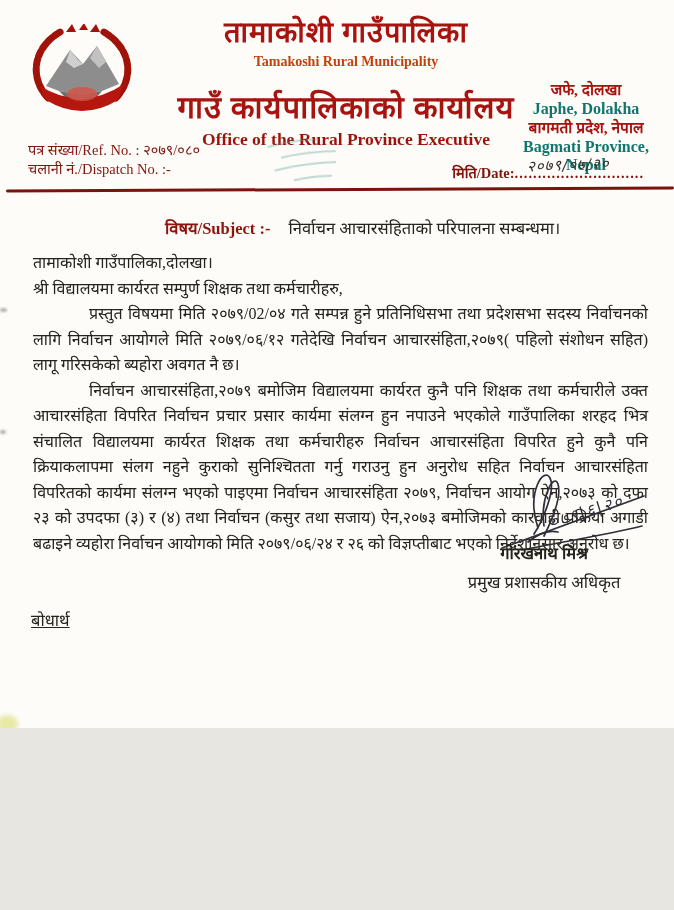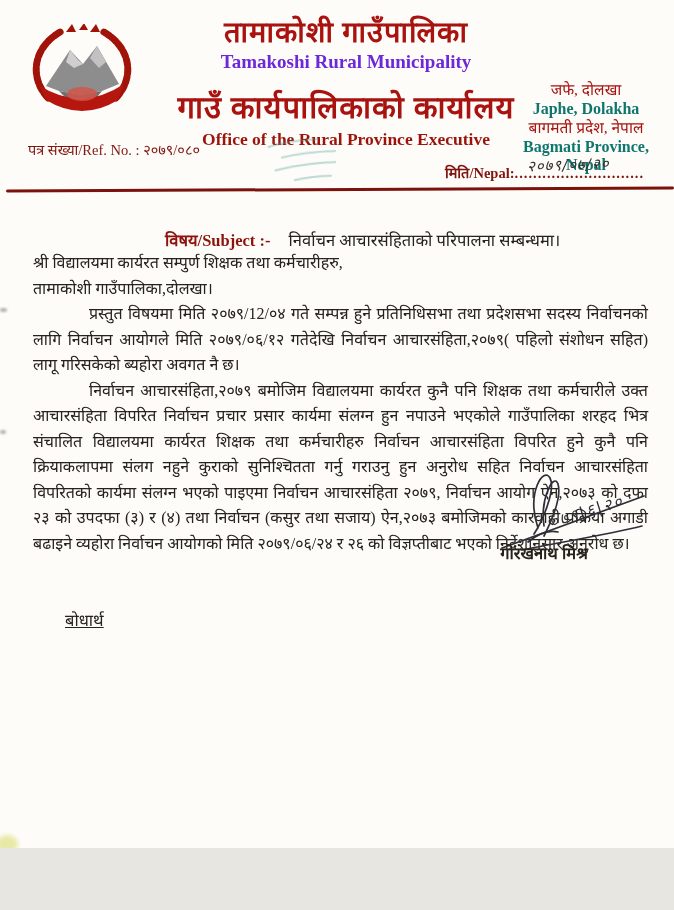--- a/index.html
+++ b/index.html
@@ -5,7 +5,7 @@
   html,body{margin:0;padding:0;background:#e8e6e0;}
   .page{
     position:relative;
-    width:674px;height:848px;
+    width:674px;height:728px;
     margin:0 auto;
     background:#fdfcf8;
     overflow:hidden;

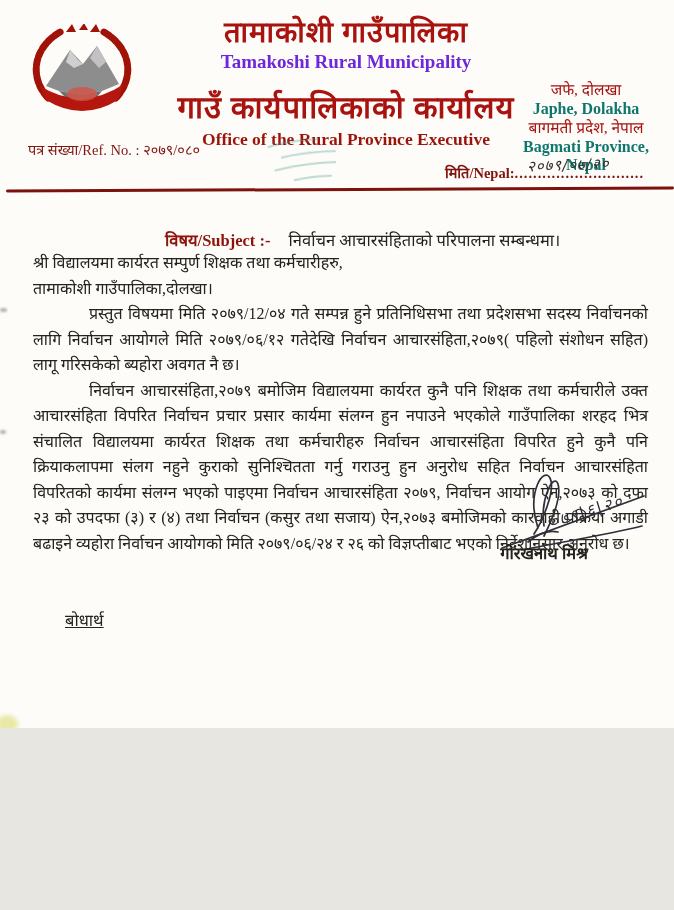--- a/index.html
+++ b/index.html
@@ -16,7 +16,7 @@
   .emblem{position:absolute;left:26px;top:24px;width:112px;height:108px;}
   .title-block{position:absolute;left:146px;top:14px;width:400px;text-align:center;}
   .t-np1{font-size:29px;font-weight:bold;color:#a8120f;line-height:36px;letter-spacing:1px;}
-  .t-en1{font-size:19px;font-weight:bold;color:#6d28d9;line-height:22px;margin-top:1px;}
+  .t-en1{font-size:14px;font-weight:bold;color:#c2410c;line-height:22px;margin-top:1px;}
   .t-np2{font-size:31px;font-weight:bold;color:#a8120f;line-height:38px;margin-top:16px;letter-spacing:1px;}
   .t-en2{font-size:17.5px;font-weight:bold;color:#9c130c;line-height:22px;margin-top:1px;}
   .addr{position:absolute;right:4px;top:80px;width:168px;text-align:center;color:#a8120f;}

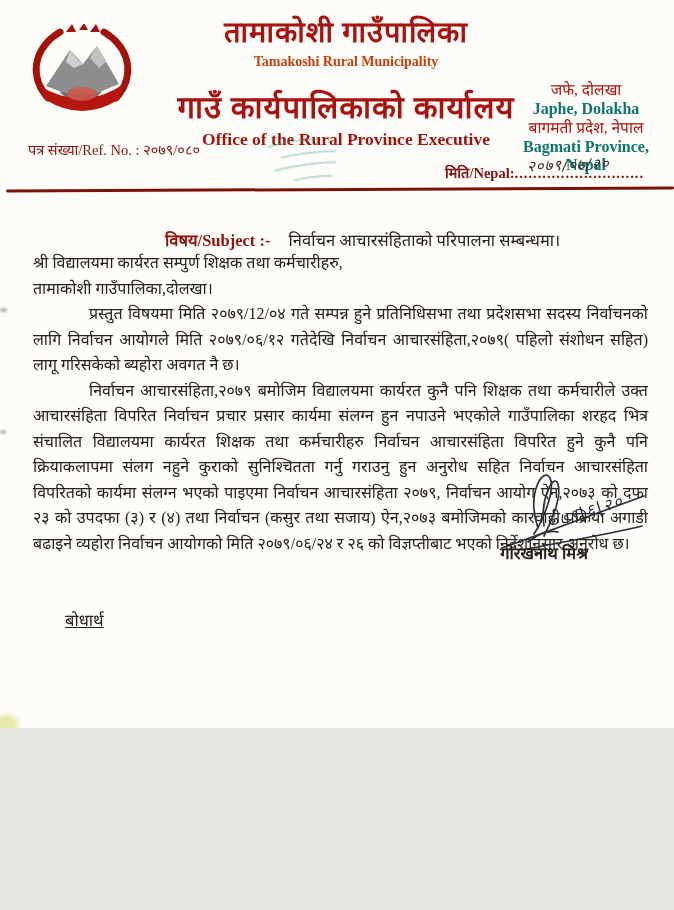--- a/index.html
+++ b/index.html
@@ -20,7 +20,7 @@
   .t-np2{font-size:31px;font-weight:bold;color:#a8120f;line-height:38px;margin-top:16px;letter-spacing:1px;}
   .t-en2{font-size:17.5px;font-weight:bold;color:#9c130c;line-height:22px;margin-top:1px;}
   .addr{position:absolute;right:4px;top:80px;width:168px;text-align:center;color:#a8120f;}
-  .addr .np{font-size:15.5px;font-weight:normal;line-height:20px;}
+  .addr .np{font-size:15.5px;font-weight:bold;line-height:20px;}
   .addr .en{font-size:16px;font-weight:bold;line-height:18px;color:#0f766e;}
   
   .refblock{position:absolute;left:28px;top:141px;color:#801510;font-weight:normal;font-size:14.5px;line-height:19px;}

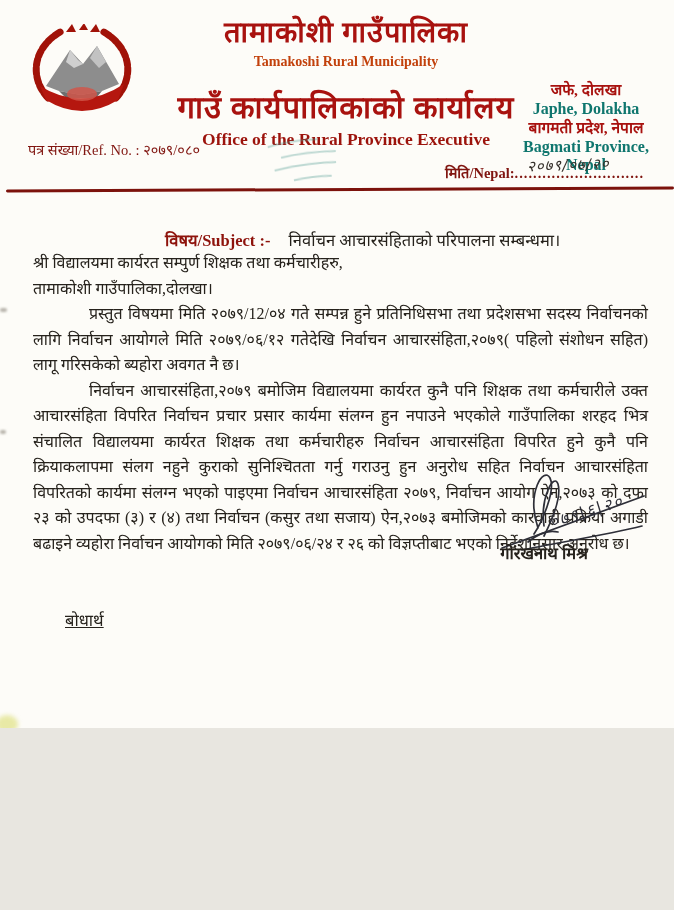--- a/index.html
+++ b/index.html
@@ -92,6 +92,7 @@
       <span>पत्र संख्या/Ref. No. :</span>
       <span>२०७९/०८०</span>
     </div>
+    <div>चलानी नं./Dispatch No. :-</div>
   </div>
 
   <svg class="stamp" viewBox="0 0 120 62" aria-hidden="true">

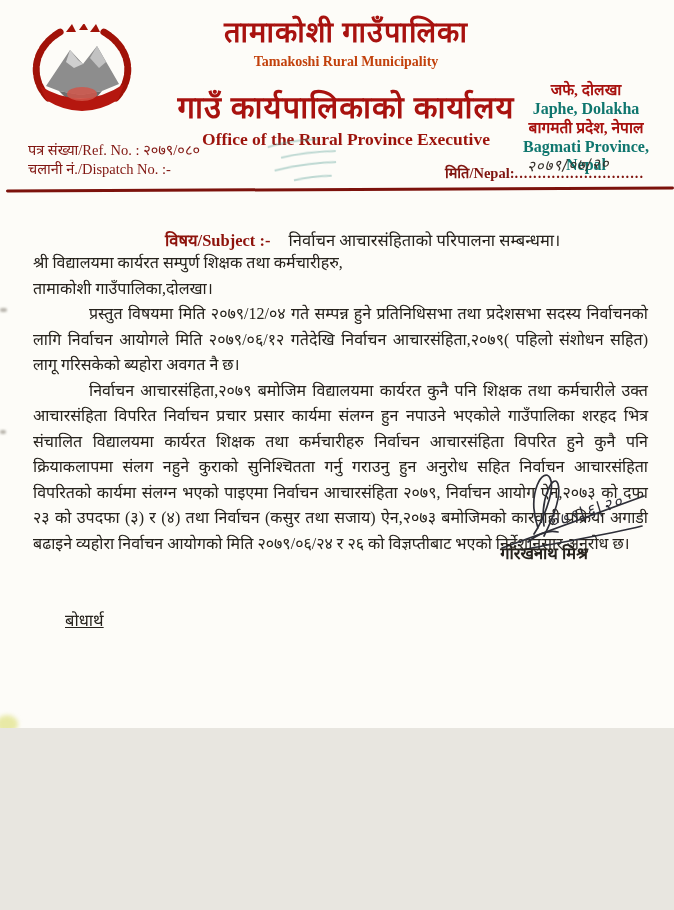--- a/index.html
+++ b/index.html
@@ -102,7 +102,7 @@
   </svg>
 
   <div class="dateblock">
-    <span>मिति/Nepal:</span><span class="date-dots">............................</span>
+    <span>मिति/Date:</span><span class="date-dots">............................</span>
   </div>
   <div class="hand hand-date-top">२०७९/०७/२०</div>
 

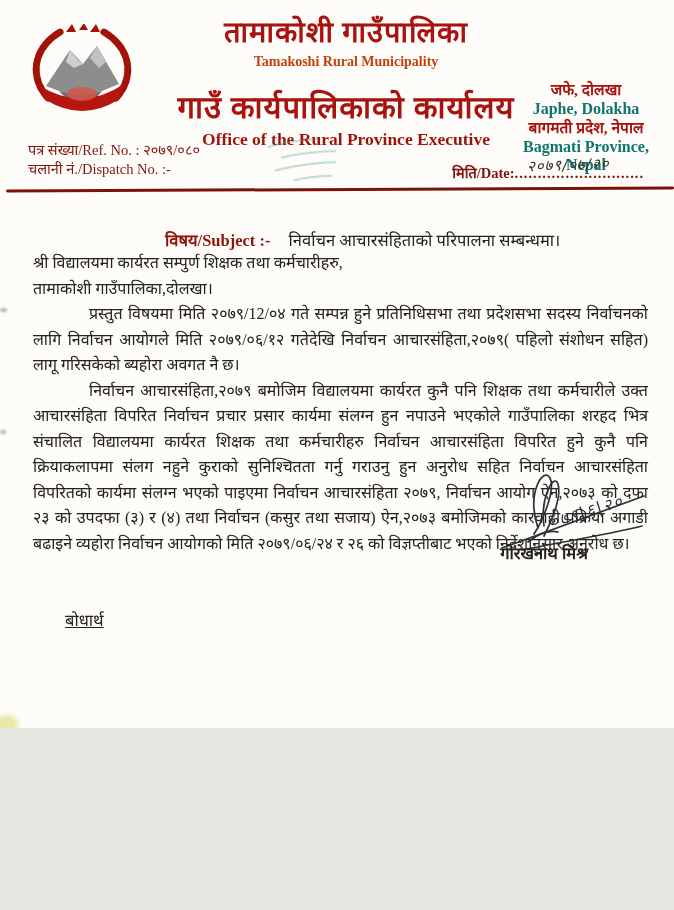--- a/index.html
+++ b/index.html
@@ -32,7 +32,7 @@
   
   .stamp{position:absolute;left:252px;top:132px;width:120px;height:62px;opacity:.45;filter:blur(.7px);transform:rotate(-7deg);}
   
-  .subject{position:absolute;left:33px;right:26px;top:228px;font-size:16.5px;}
+  .subject{position:absolute;left:33px;right:26px;top:216px;font-size:16.5px;}
   .subject-label{color:#8e130c;font-weight:bold;margin-left:132px;}
   .subject-text{color:#26221c;margin-left:14px;}
   

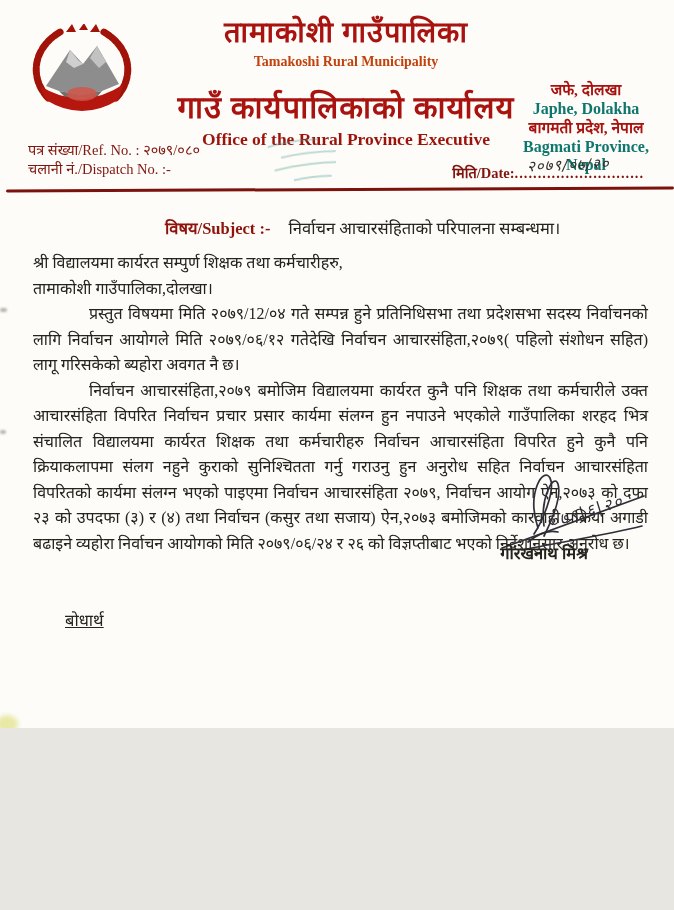--- a/index.html
+++ b/index.html
@@ -114,8 +114,8 @@
   </div>
 
   <div class="body-text">
+    <p>तामाकोशी गाउँपालिका,दोलखा।</p>
     <p>श्री विद्यालयमा कार्यरत सम्पुर्ण शिक्षक तथा कर्मचारीहरु,</p>
-    <p>तामाकोशी गाउँपालिका,दोलखा।</p>
     <p class="para">प्रस्तुत विषयमा मिति २०७९/12/०४ गते सम्पन्न हुने प्रतिनिधिसभा तथा प्रदेशसभा सदस्य निर्वाचनको लागि निर्वाचन आयोगले मिति २०७९/०६/१२ गतेदेखि निर्वाचन आचारसंहिता,२०७९( पहिलो संशोधन सहित) लागू गरिसकेको ब्यहोरा अवगत नै छ।</p>
     <p class="para">निर्वाचन आचारसंहिता,२०७९ बमोजिम विद्यालयमा कार्यरत कुनै पनि शिक्षक तथा कर्मचारीले उक्त आचारसंहिता विपरित निर्वाचन प्रचार प्रसार कार्यमा संलग्न हुन नपाउने भएकोले गाउँपालिका शरहद भित्र संचालित विद्यालयमा कार्यरत शिक्षक तथा कर्मचारीहरु निर्वाचन आचारसंहिता विपरित हुने कुनै पनि क्रियाकलापमा संलग नहुने कुराको सुनिश्चितता गर्नु गराउनु हुन अनुरोध सहित निर्वाचन आचारसंहिता विपरितको कार्यमा संलग्न भएको पाइएमा निर्वाचन आचारसंहिता २०७९, निर्वाचन आयोग ऐन,२०७३ को दफा २३ को उपदफा (३) र (४) तथा निर्वाचन (कसुर तथा सजाय) ऐन,२०७३ बमोजिमको कारवाही प्रक्रिया अगाडी बढाइने व्यहोरा निर्वाचन आयोगको मिति २०७९/०६/२४ र २६ को विज्ञप्तीबाट भएको निर्देशानुसार अनुरोध छ।</p>
   </div>

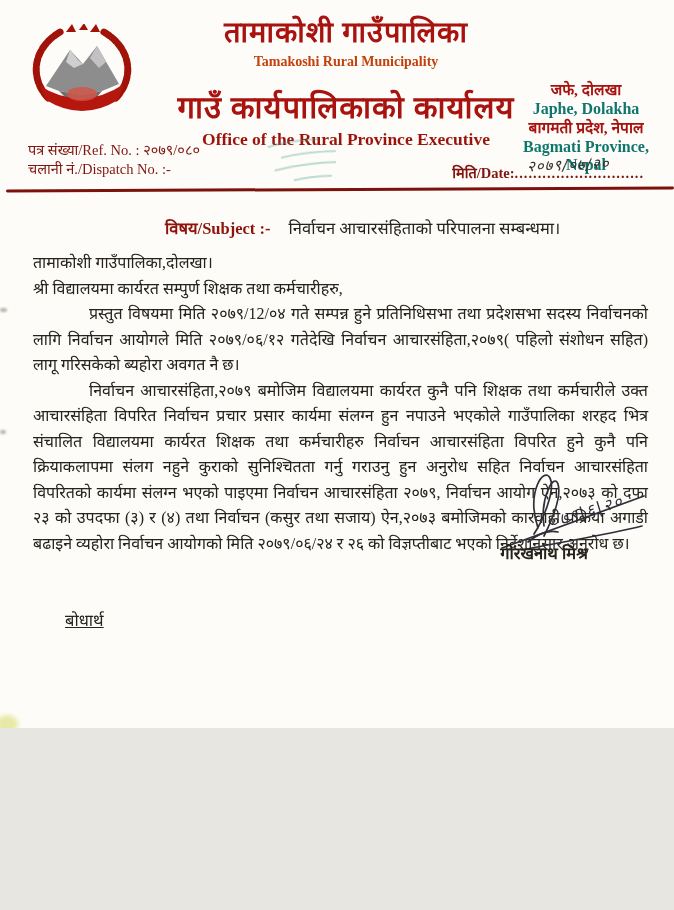--- a/index.html
+++ b/index.html
@@ -116,7 +116,7 @@
   <div class="body-text">
     <p>तामाकोशी गाउँपालिका,दोलखा।</p>
     <p>श्री विद्यालयमा कार्यरत सम्पुर्ण शिक्षक तथा कर्मचारीहरु,</p>
-    <p class="para">प्रस्तुत विषयमा मिति २०७९/12/०४ गते सम्पन्न हुने प्रतिनिधिसभा तथा प्रदेशसभा सदस्य निर्वाचनको लागि निर्वाचन आयोगले मिति २०७९/०६/१२ गतेदेखि निर्वाचन आचारसंहिता,२०७९( पहिलो संशोधन सहित) लागू गरिसकेको ब्यहोरा अवगत नै छ।</p>
+    <p class="para">प्रस्तुत विषयमा मिति २०७९/02/०४ गते सम्पन्न हुने प्रतिनिधिसभा तथा प्रदेशसभा सदस्य निर्वाचनको लागि निर्वाचन आयोगले मिति २०७९/०६/१२ गतेदेखि निर्वाचन आचारसंहिता,२०७९( पहिलो संशोधन सहित) लागू गरिसकेको ब्यहोरा अवगत नै छ।</p>
     <p class="para">निर्वाचन आचारसंहिता,२०७९ बमोजिम विद्यालयमा कार्यरत कुनै पनि शिक्षक तथा कर्मचारीले उक्त आचारसंहिता विपरित निर्वाचन प्रचार प्रसार कार्यमा संलग्न हुन नपाउने भएकोले गाउँपालिका शरहद भित्र संचालित विद्यालयमा कार्यरत शिक्षक तथा कर्मचारीहरु निर्वाचन आचारसंहिता विपरित हुने कुनै पनि क्रियाकलापमा संलग नहुने कुराको सुनिश्चितता गर्नु गराउनु हुन अनुरोध सहित निर्वाचन आचारसंहिता विपरितको कार्यमा संलग्न भएको पाइएमा निर्वाचन आचारसंहिता २०७९, निर्वाचन आयोग ऐन,२०७३ को दफा २३ को उपदफा (३) र (४) तथा निर्वाचन (कसुर तथा सजाय) ऐन,२०७३ बमोजिमको कारवाही प्रक्रिया अगाडी बढाइने व्यहोरा निर्वाचन आयोगको मिति २०७९/०६/२४ र २६ को विज्ञप्तीबाट भएको निर्देशानुसार अनुरोध छ।</p>
   </div>
 

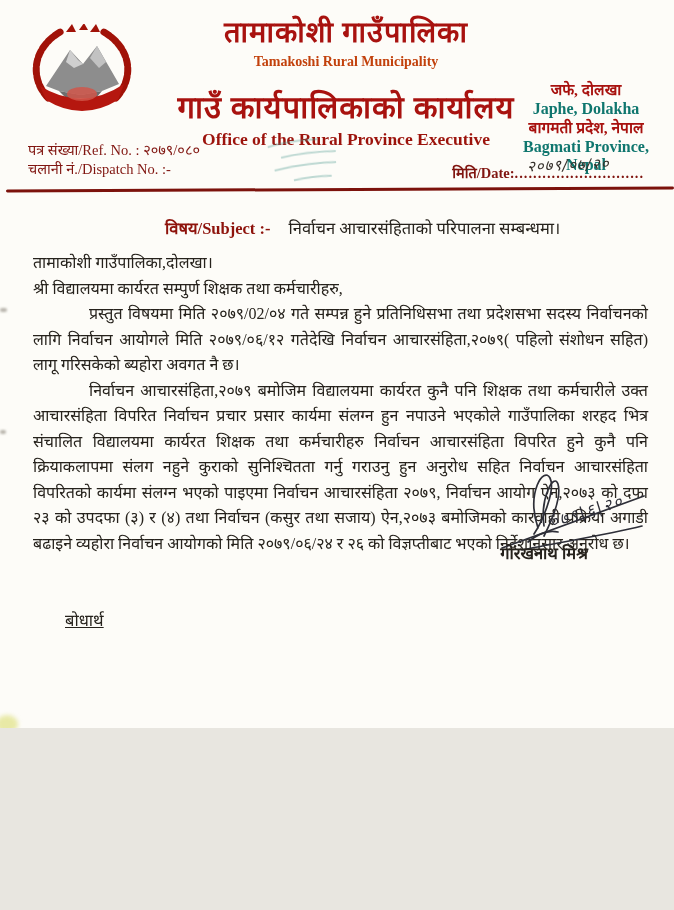--- a/index.html
+++ b/index.html
@@ -133,6 +133,7 @@
 
   <div class="sigblock">
     <div class="sig-name">गोरखनाथ मिश्र</div>
+    <div>प्रमुख प्रशासकीय अधिकृत</div>
   </div>
 
   <div class="ccblock">

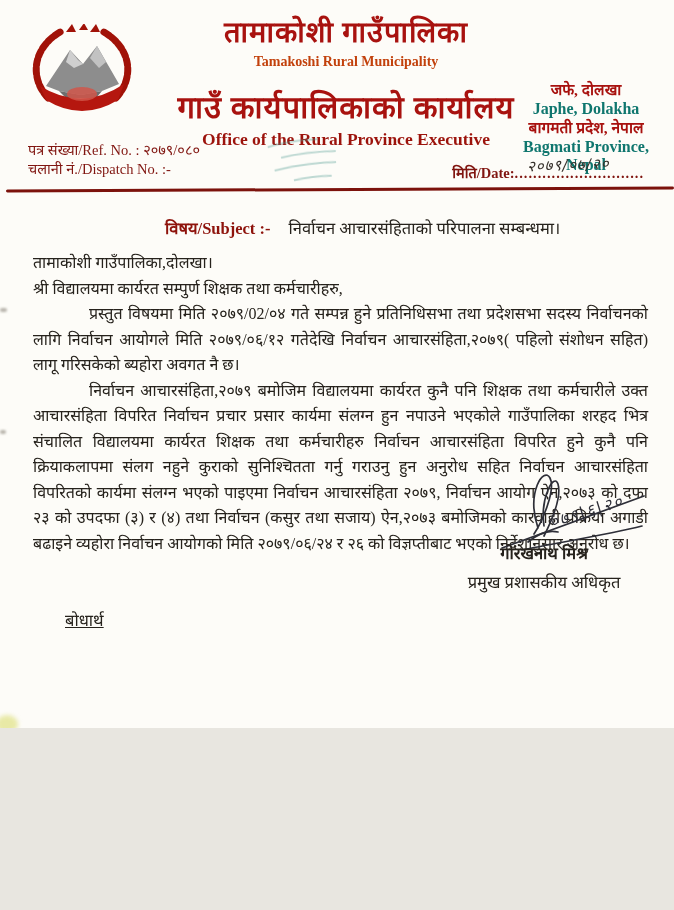--- a/index.html
+++ b/index.html
@@ -46,7 +46,7 @@
   .sig-name{margin-bottom:7px;font-weight:bold;}
   
   .ccblock{position:absolute;left:31px;top:609px;font-size:16.5px;line-height:24px;}
-  .cc-head{text-decoration:underline;margin-left:34px;}
+  .cc-head{text-decoration:underline;}
   
   .smudge{position:absolute;left:-4px;bottom:-5px;width:22px;height:18px;background:#e8e9a6;border-radius:50%;filter:blur(2px);}
   .edge-mark{position:absolute;background:#b9b5ad;border-radius:2px;filter:blur(1px);}

